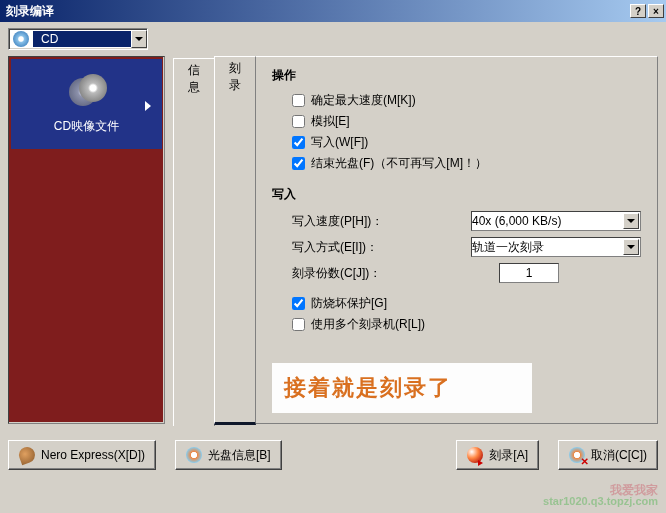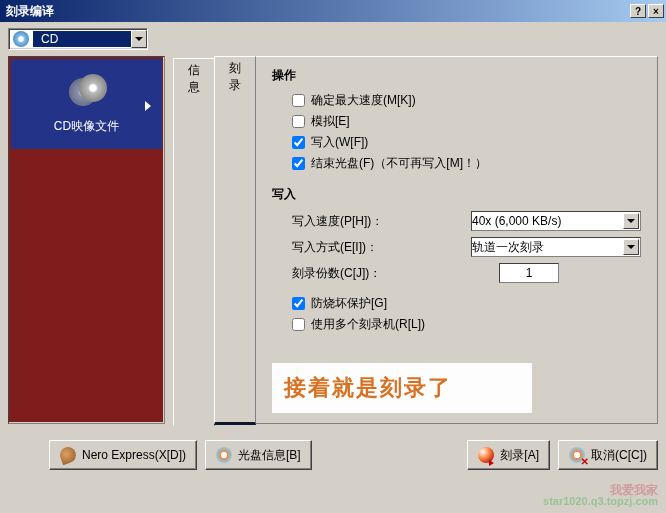--- a/index.html
+++ b/index.html
@@ -45,7 +45,7 @@
 
 .annotation { margin-top:30px; font-size:22px; font-weight:bold; color:#d97020; background:#fdfdfd; padding:10px 12px; width:260px; letter-spacing:2px; font-family:"SimSun"; }
 
-.bottombar { padding: 8px; display:flex; gap:8px;margin-left:41px; }
+.bottombar { padding: 8px; display:flex; gap:19px; }
 .btn3d { height:30px; background:#d4d0c8; border:1px solid #fff; border-right-color:#404040; border-bottom-color:#404040; display:flex; align-items:center; padding:0 10px; gap:6px; cursor:default; box-shadow: inset -1px -1px 0 #808080; }
 .spacer { flex:1; }
 .ico { width:16px; height:16px; }

